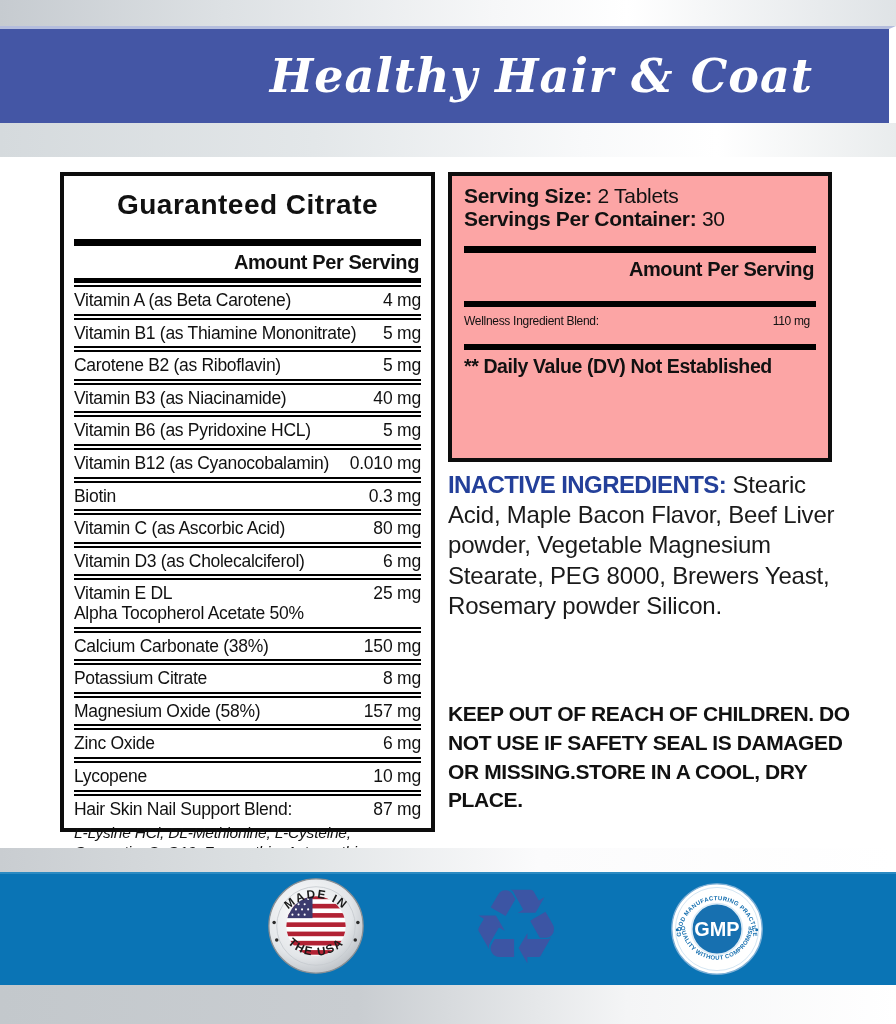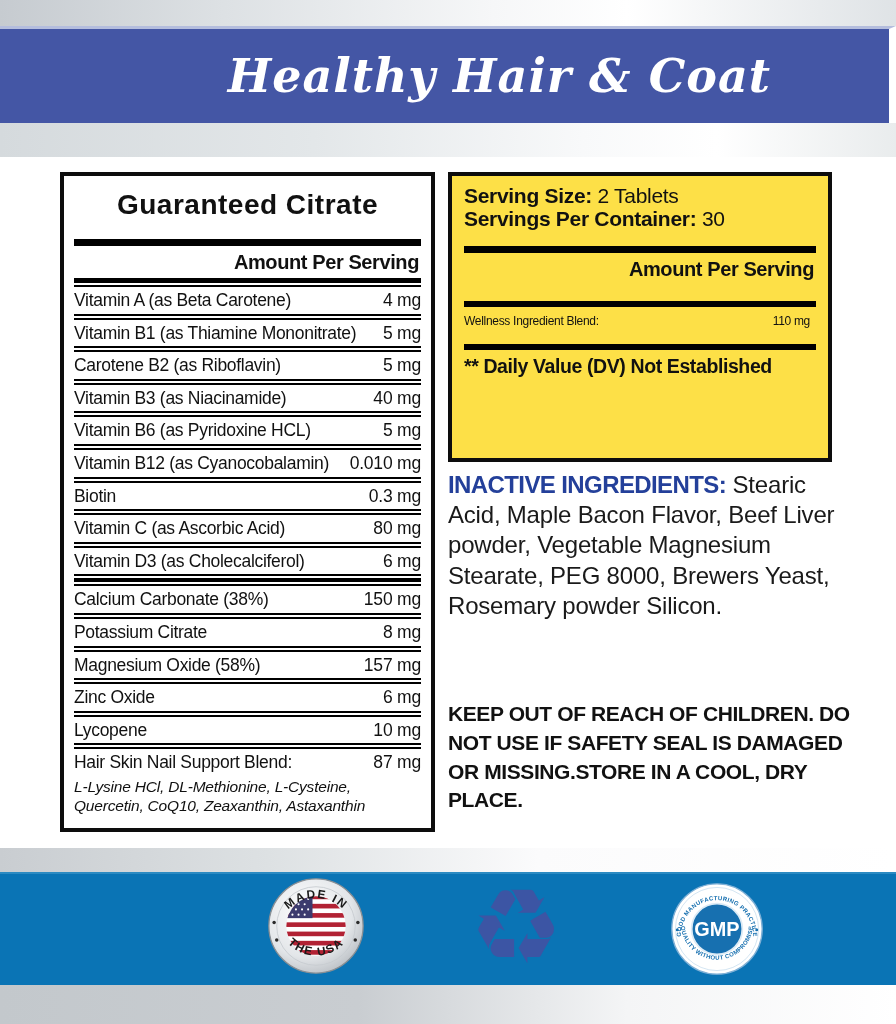--- a/index.html
+++ b/index.html
@@ -17,7 +17,7 @@
   .header-band{position:absolute;top:26px;left:0;width:100%;height:97px;
                background:#4456a5;border-top:3px solid #b4bddd;border-right:7px solid #fff;
                box-sizing:border-box;}
-  .banner-title{height:94px;line-height:94px;text-align:right;padding-right:118px;
+  .banner-title{height:94px;line-height:94px;text-align:right;padding-right:76px;
                 font-family:"DejaVu Serif",serif;font-style:italic;font-weight:bold;
                 font-size:46px;color:#ffffff;letter-spacing:1px;}
 

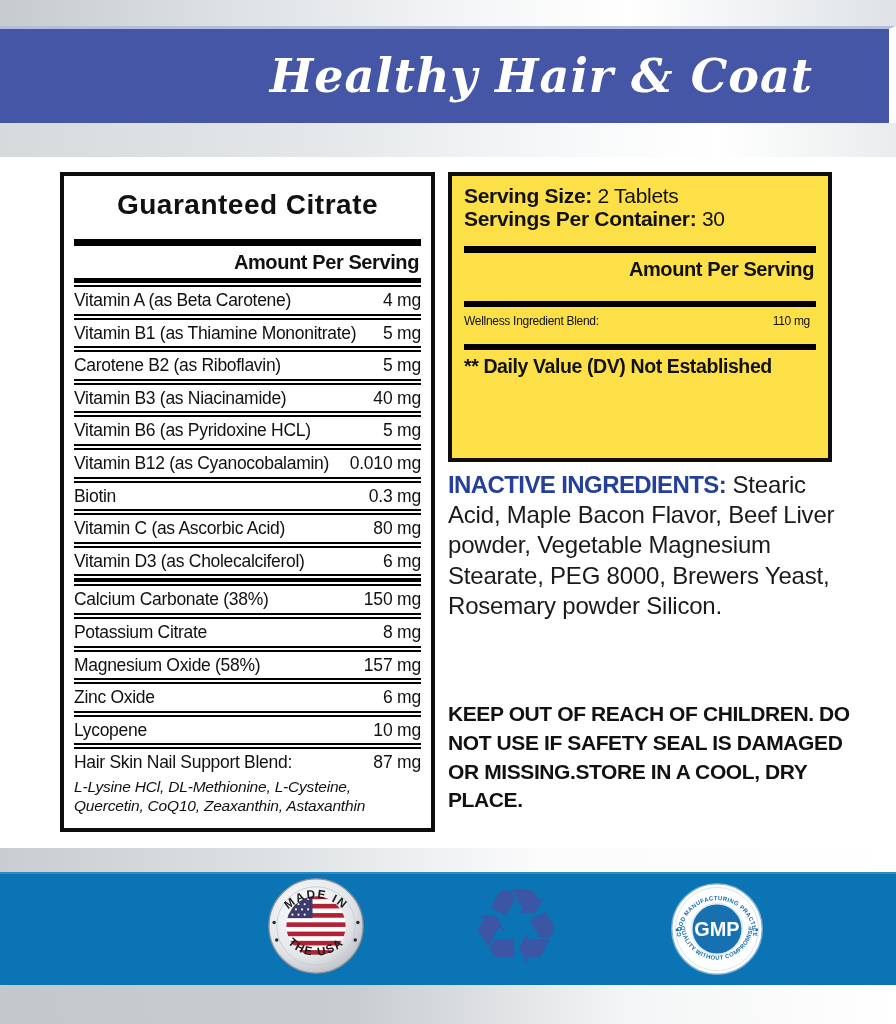--- a/index.html
+++ b/index.html
@@ -41,7 +41,7 @@
 
   
   .sv-box{position:absolute;top:172px;left:448px;width:384px;height:290px;
-          border:4px solid #0d0d0d;background:#fde047;box-sizing:border-box;
+          border:4px solid #0d0d0d;background:#fca5a5;box-sizing:border-box;
           padding:8px 12px 0 12px;}
   .sv-line{font-size:21px;line-height:1.1;letter-spacing:-.3px;}
   .sv-line b{font-weight:700;}

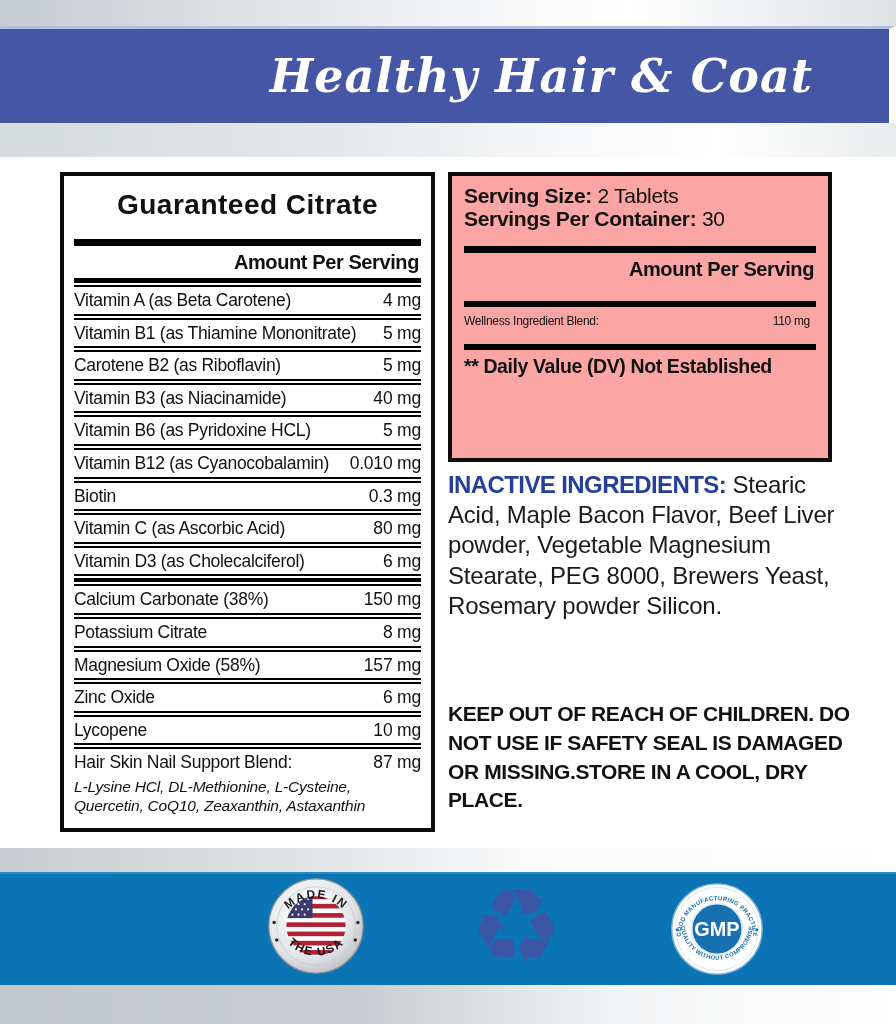--- a/index.html
+++ b/index.html
@@ -156,6 +156,13 @@
           <div class="ga-amt">6 mg</div>
         </div>
         <div class="dsep"></div>
+        <div class="ga-row">
+          <div class="ga-name">
+            <div>Vitamin E DL</div>
+            <div>Alpha Tocopherol Acetate 50%</div>
+          </div>
+          <div class="ga-amt">25 mg</div>
+        </div>
         <div class="dsep"></div>
         <div class="ga-row">
           <div class="ga-name">

